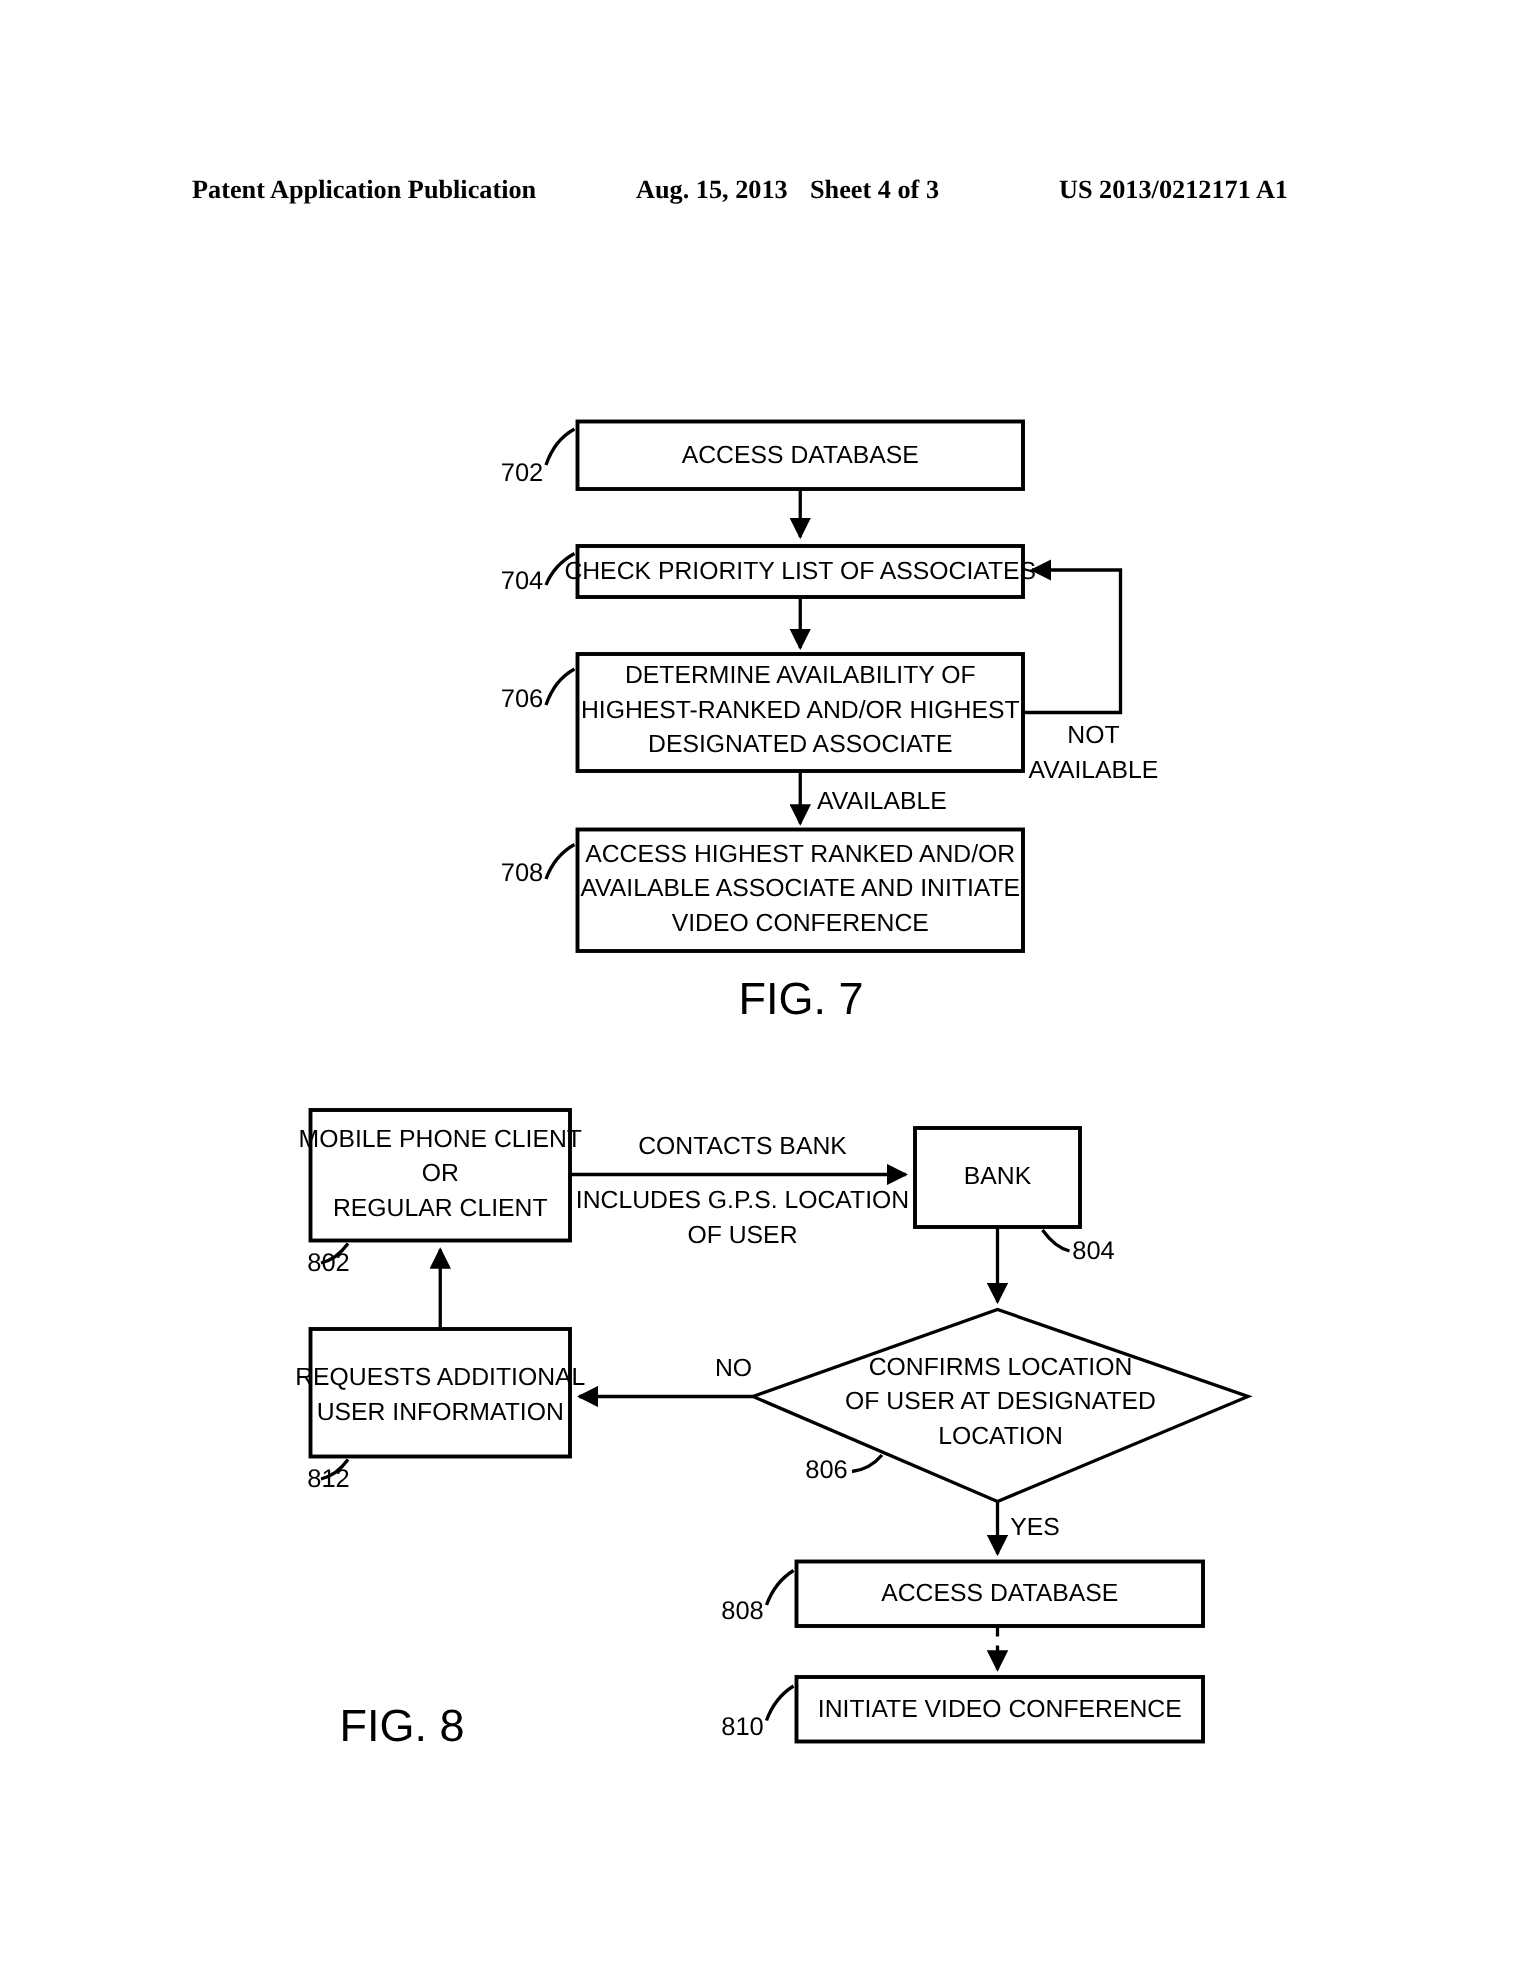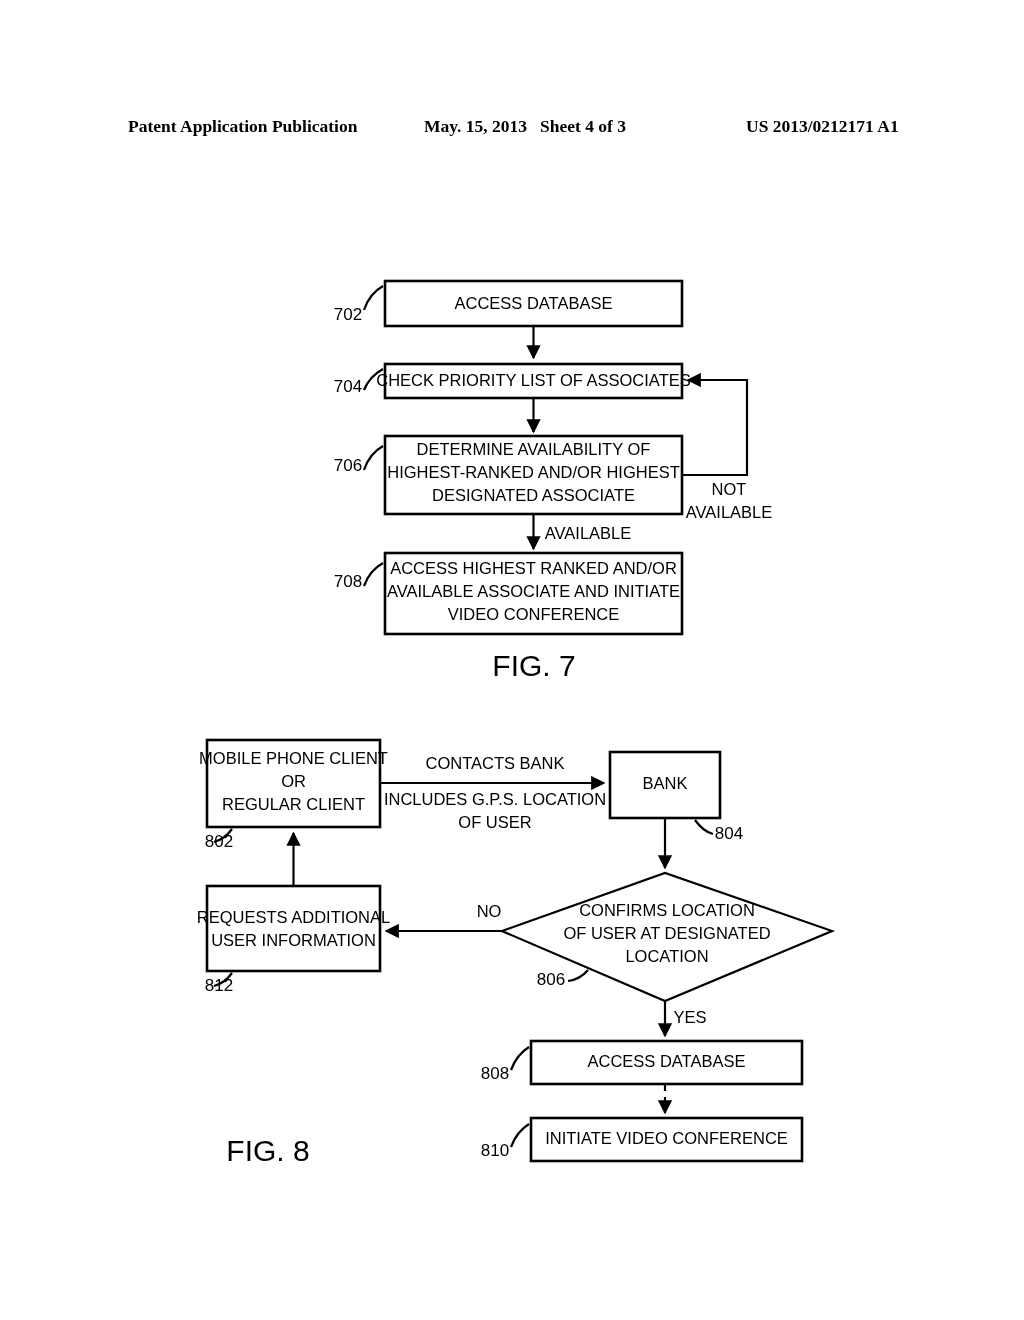--- a/index.html
+++ b/index.html
@@ -106,7 +106,7 @@
 
   <div class="hdr">
     <span class="hdr-pub">Patent Application Publication</span>
-    <span class="hdr-date">May. 15, 2013</span>
+    <span class="hdr-date">Aug. 15, 2013</span>
     <span class="hdr-sheet">Sheet 4 of 3</span>
     <span class="hdr-num">US 2013/0212171 A1</span>
   </div>

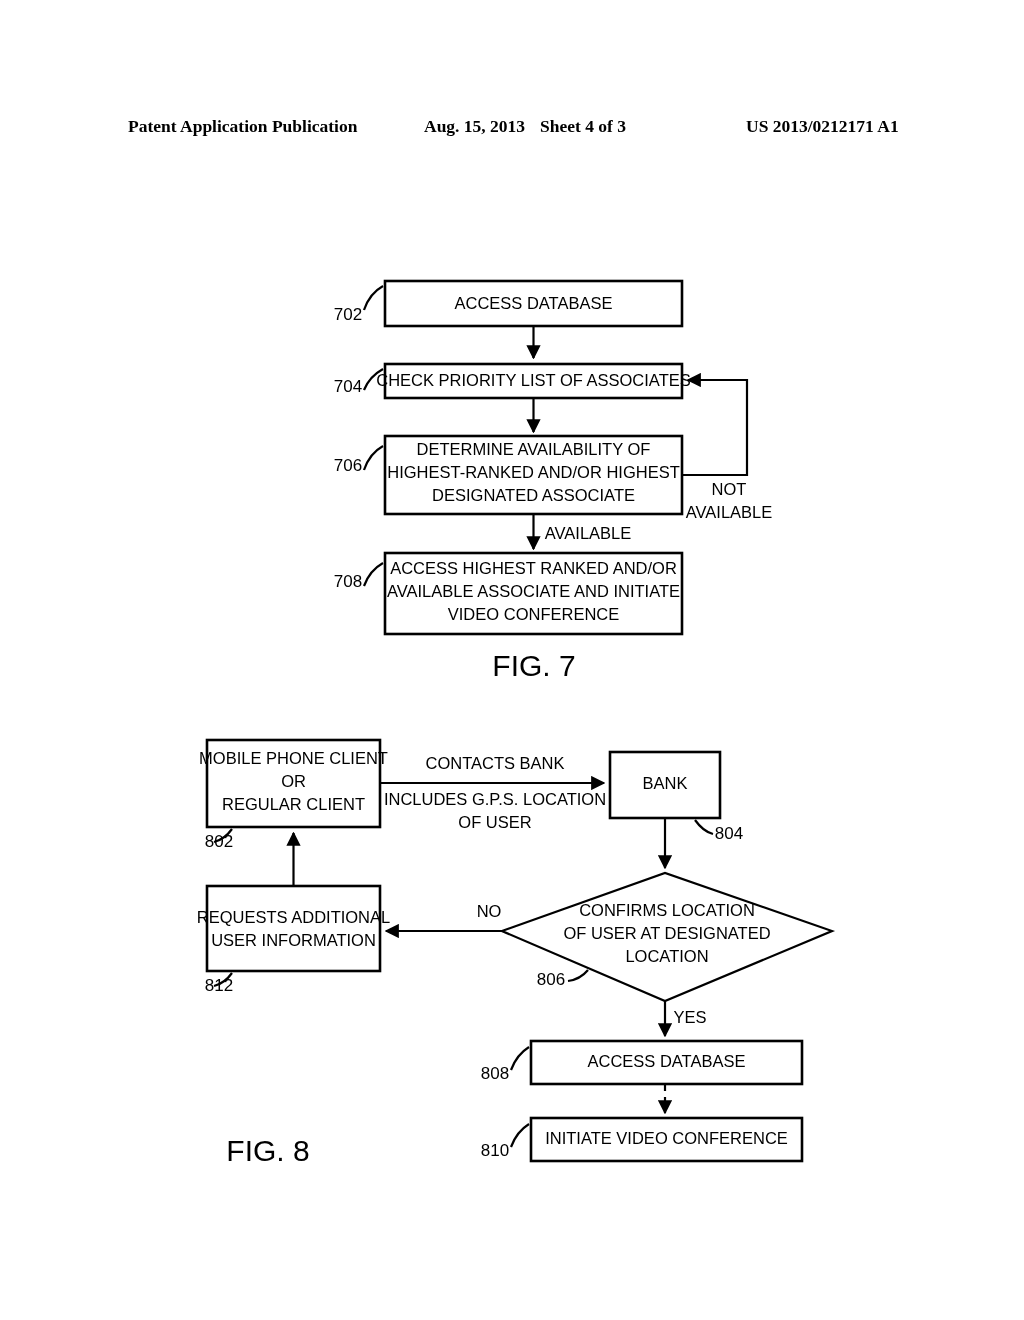--- a/index.html
+++ b/index.html
@@ -38,7 +38,7 @@
   .hdr-pub   { position: absolute; left: 128px; top: 0; }
   .hdr-date  { position: absolute; left: 424px; top: 0; }
   .hdr-sheet { position: absolute; left: 540px; top: 0; }
-  .hdr-num   { position: absolute; left: 746px; top: 0; letter-spacing: 0px; }
+  .hdr-num   { position: absolute; left: 706px; top: 0; letter-spacing: 0px; }
 
   
   #figures {

